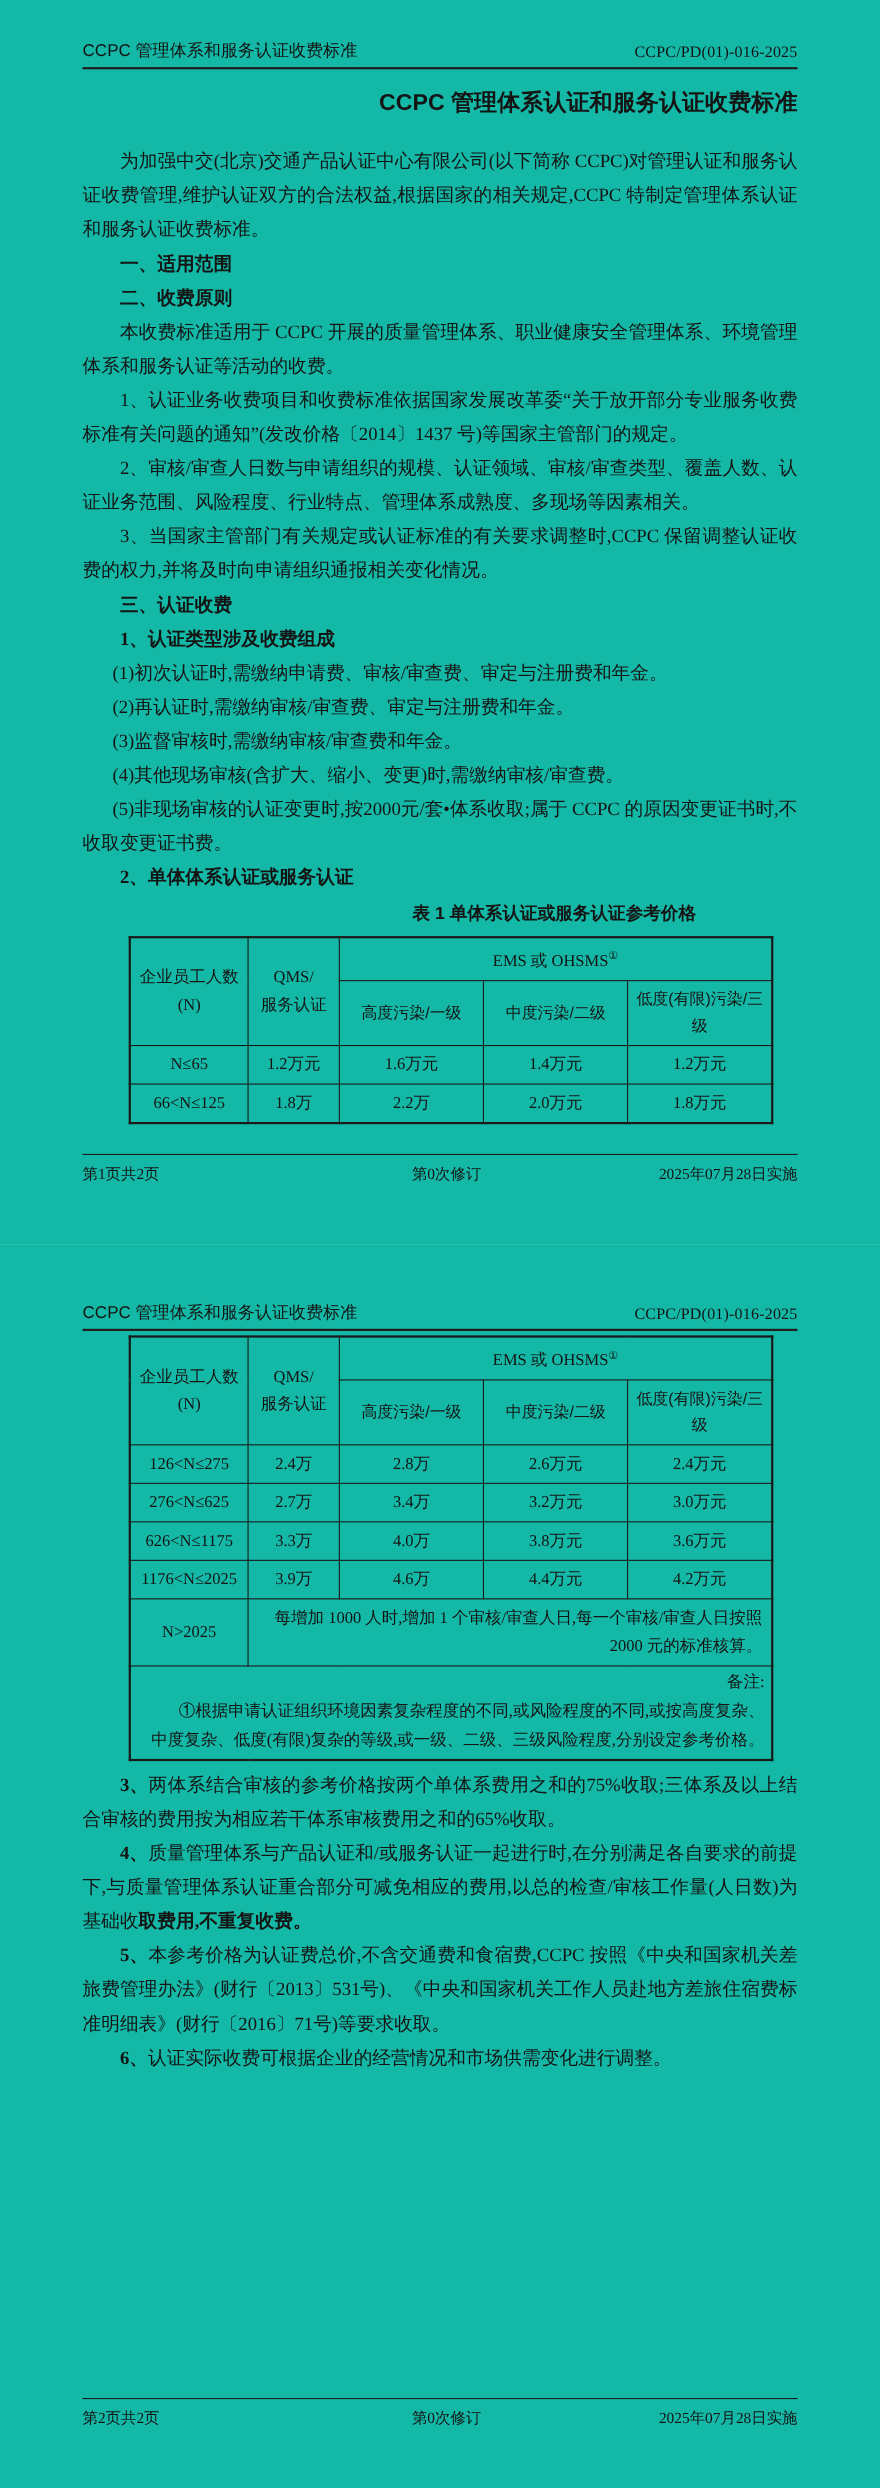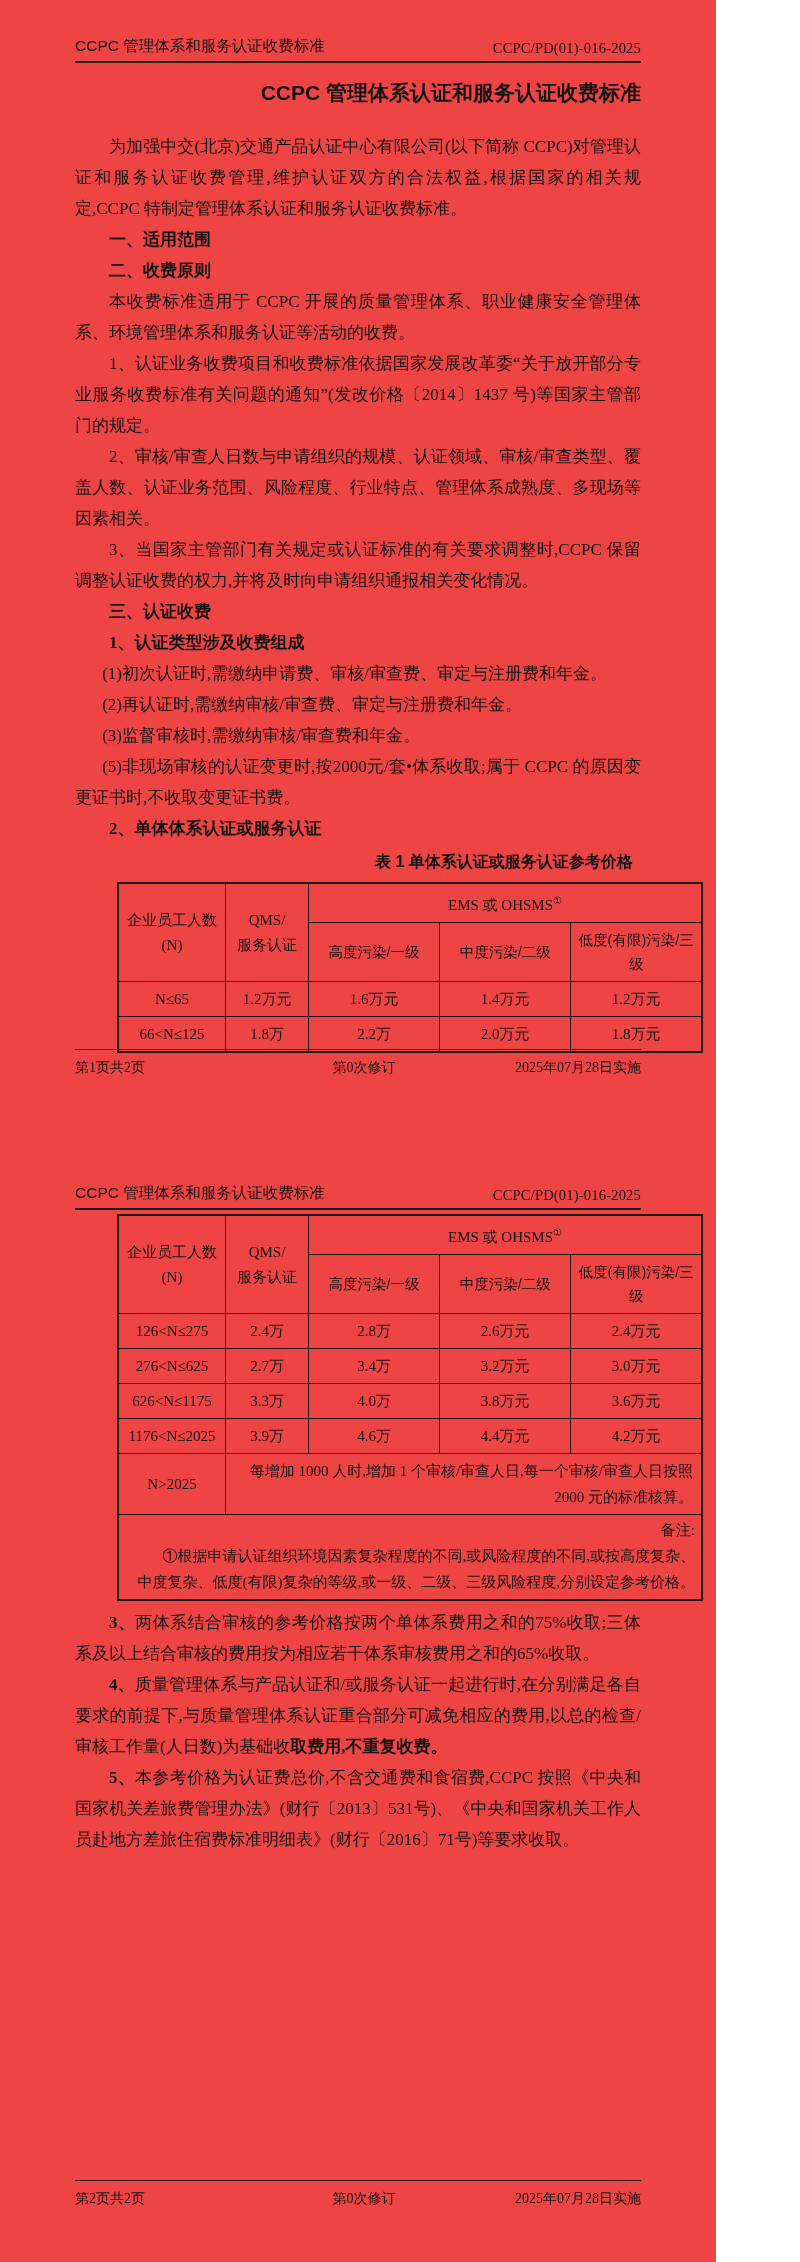--- a/index.html
+++ b/index.html
@@ -11,10 +11,10 @@
   }
   .page{
     position:relative;
-    width:716px;
+    width:800px;
     height:1131px;
     overflow:hidden;
-    background:#ef4444;
+    background:#14b8a6;
   }
   .content{ margin:0 75px; }
 

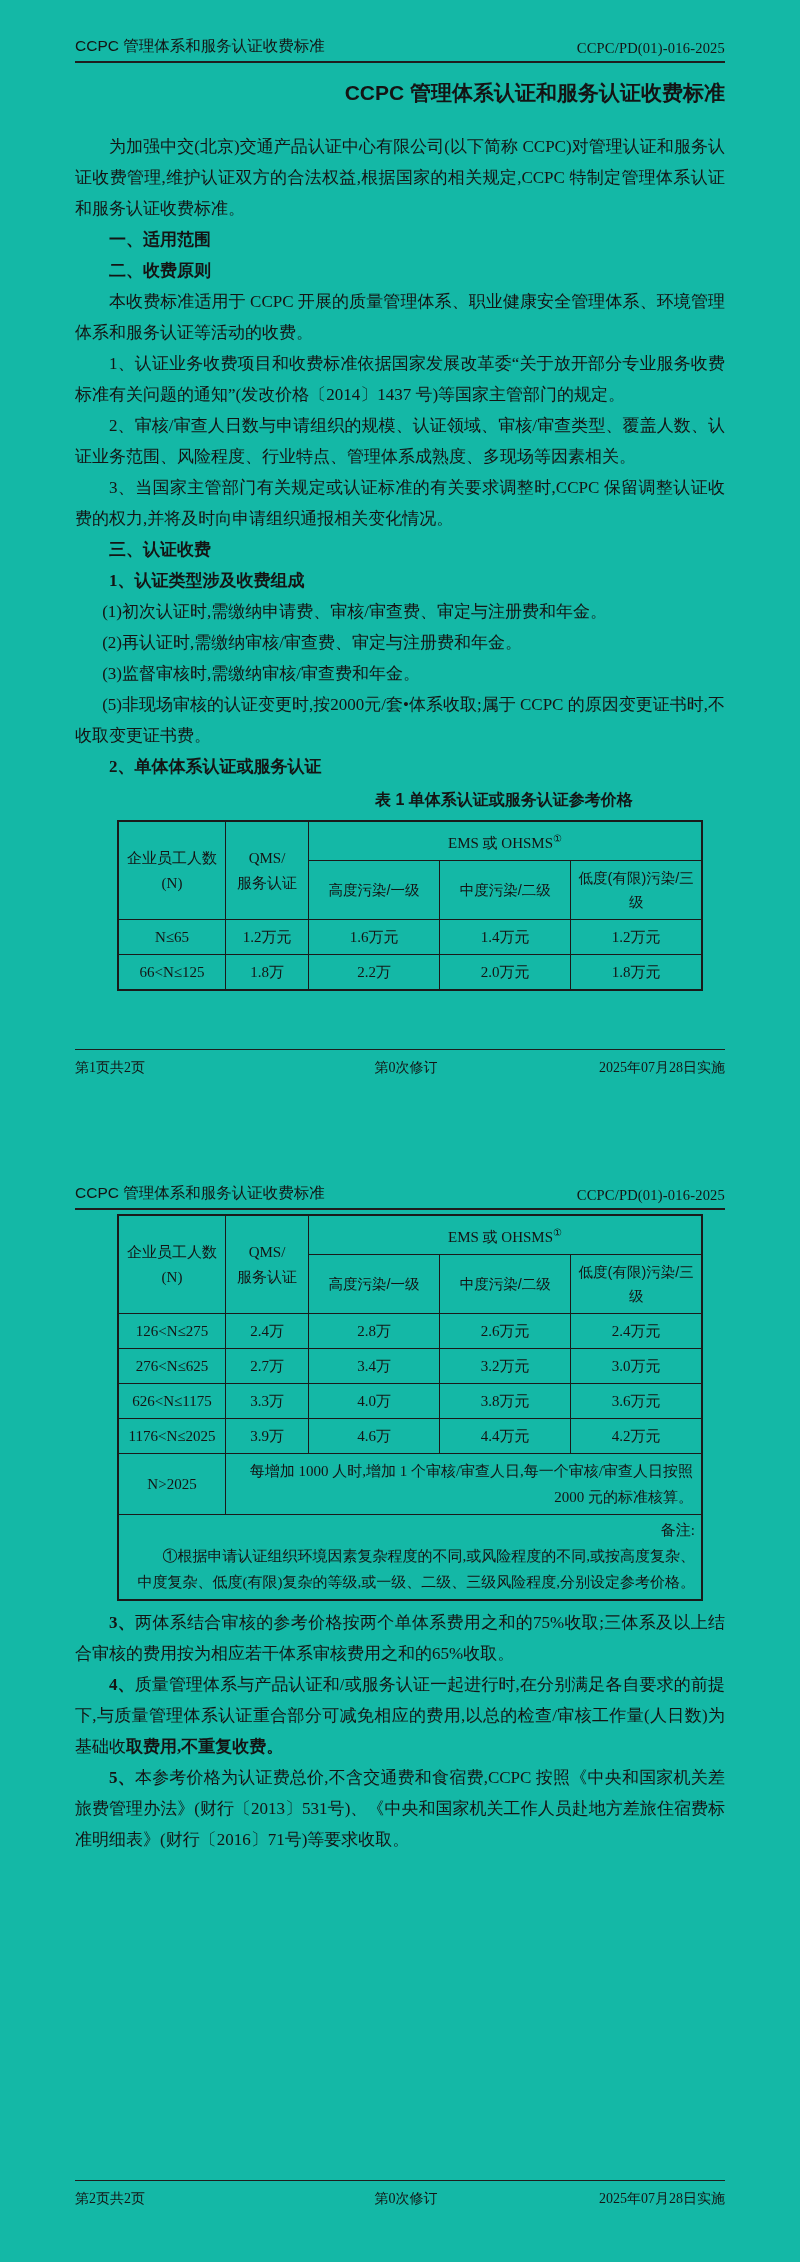--- a/index.html
+++ b/index.html
@@ -145,6 +145,7 @@
     <p class="para item">(1)初次认证时,需缴纳申请费、审核/审查费、审定与注册费和年金。</p>
     <p class="para item">(2)再认证时,需缴纳审核/审查费、审定与注册费和年金。</p>
     <p class="para item">(3)监督审核时,需缴纳审核/审查费和年金。</p>
+    <p class="para item">(4)其他现场审核(含扩大、缩小、变更)时,需缴纳审核/审查费。</p>
     <p class="para item">(5)非现场审核的认证变更时,按2000元/套•体系收取;属于 CCPC 的原因变更证书时,不收取变更证书费。</p>
     <p class="para heading">2、单体体系认证或服务认证</p>
 

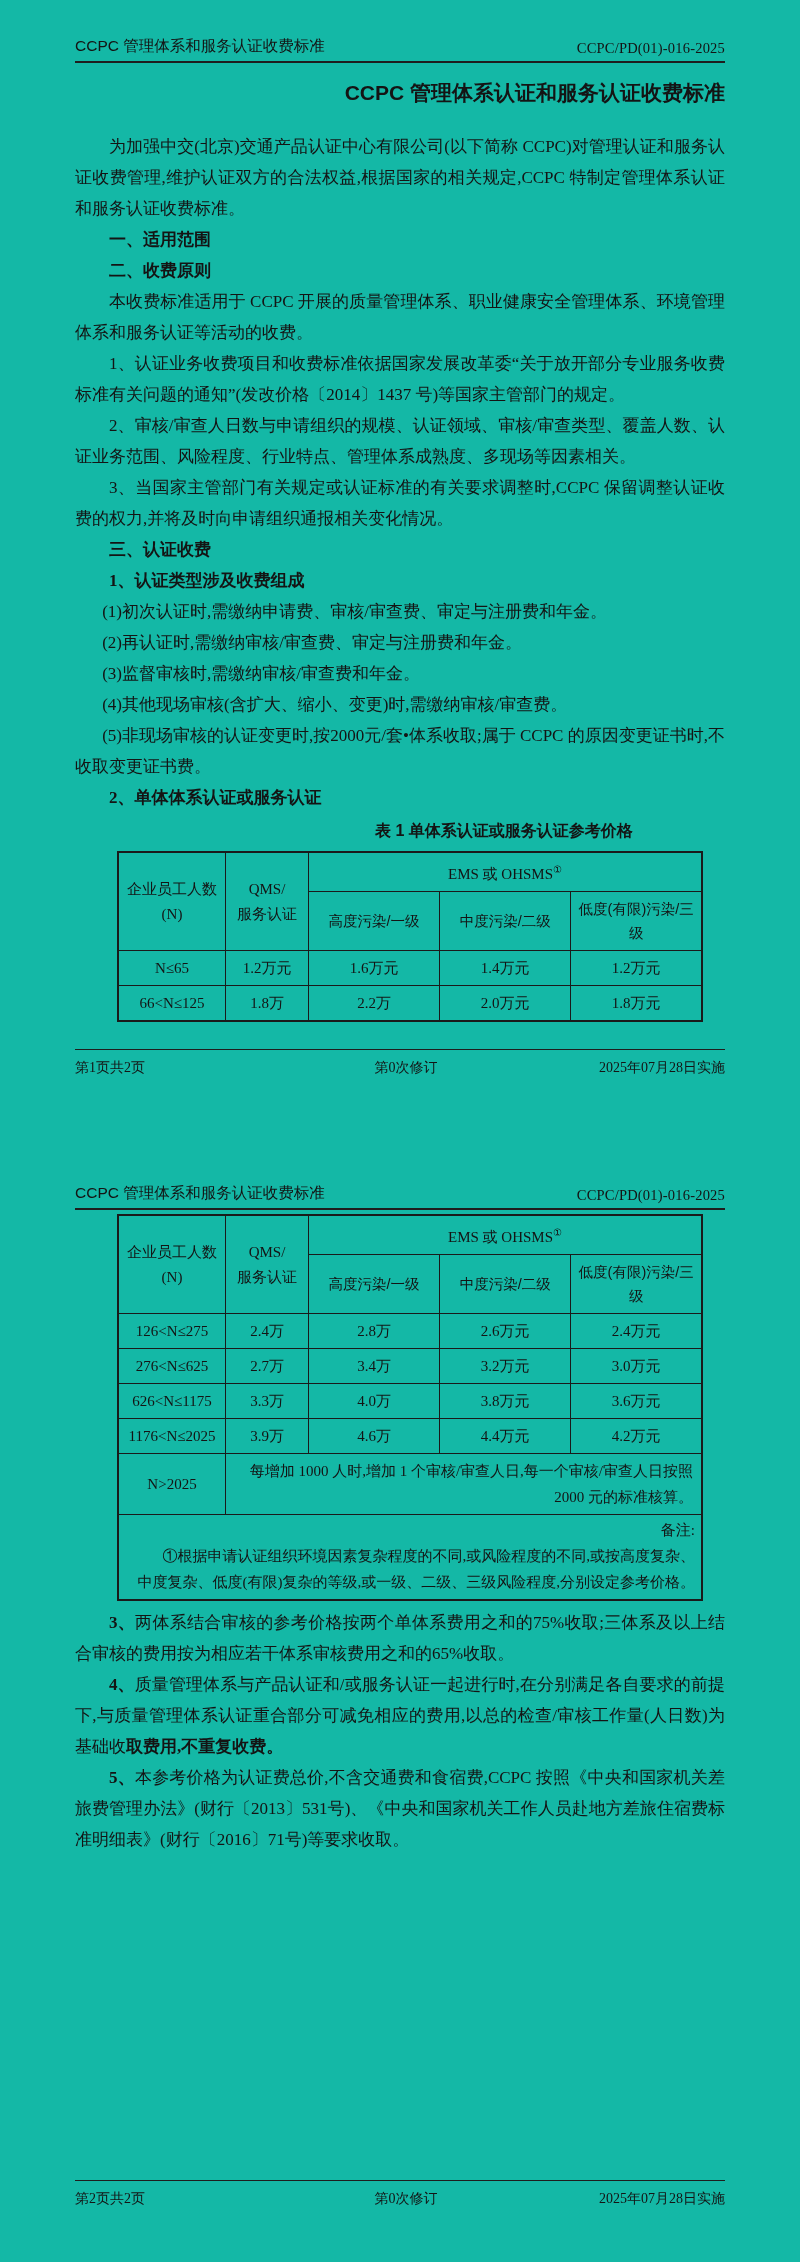--- a/index.html
+++ b/index.html
@@ -264,6 +264,7 @@
     <p class="para"><b>3、</b><span>两体系结合审核的参考价格按两个单体系费用之和的75%收取;三体系及以上结合审核的费用按为相应若干体系审核费用之和的65%收取。</span></p>
     <p class="para"><b>4、</b><span>质量管理体系与产品认证和/或服务认证一起进行时,在分别满足各自要求的前提下,与质量管理体系认证重合部分可减免相应的费用,以总的检查/审核工作量(人日数)为基础收</span><b>取费用,不重复收费。</b></p>
     <p class="para"><b>5、</b><span>本参考价格为认证费总价,不含交通费和食宿费,CCPC 按照《中央和国家机关差旅费管理办法》(财行〔2013〕531号)、《中央和国家机关工作人员赴地方差旅住宿费标准明细表》(财行〔2016〕71号)等要求收取。</span></p>
+    <p class="para"><b>6、</b><span>认证实际收费可根据企业的经营情况和市场供需变化进行调整。</span></p>
   </div>
 
   <div class="doc-footer">

